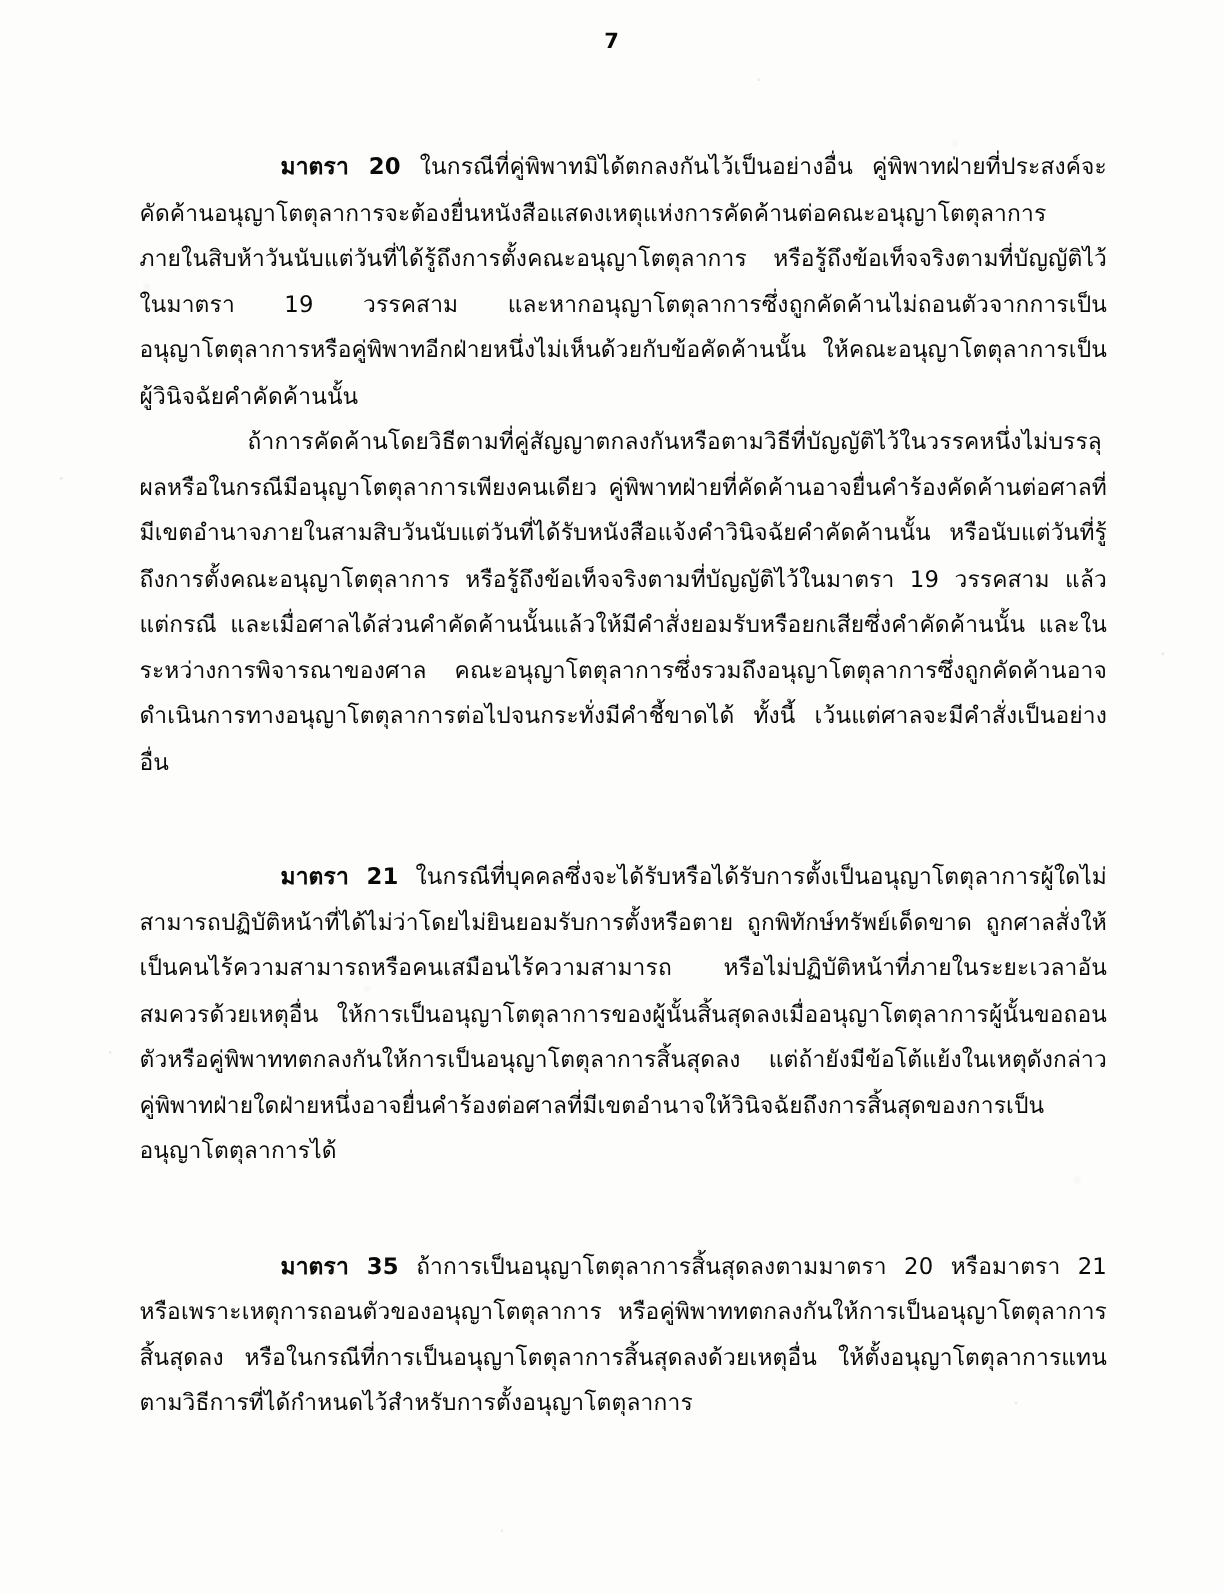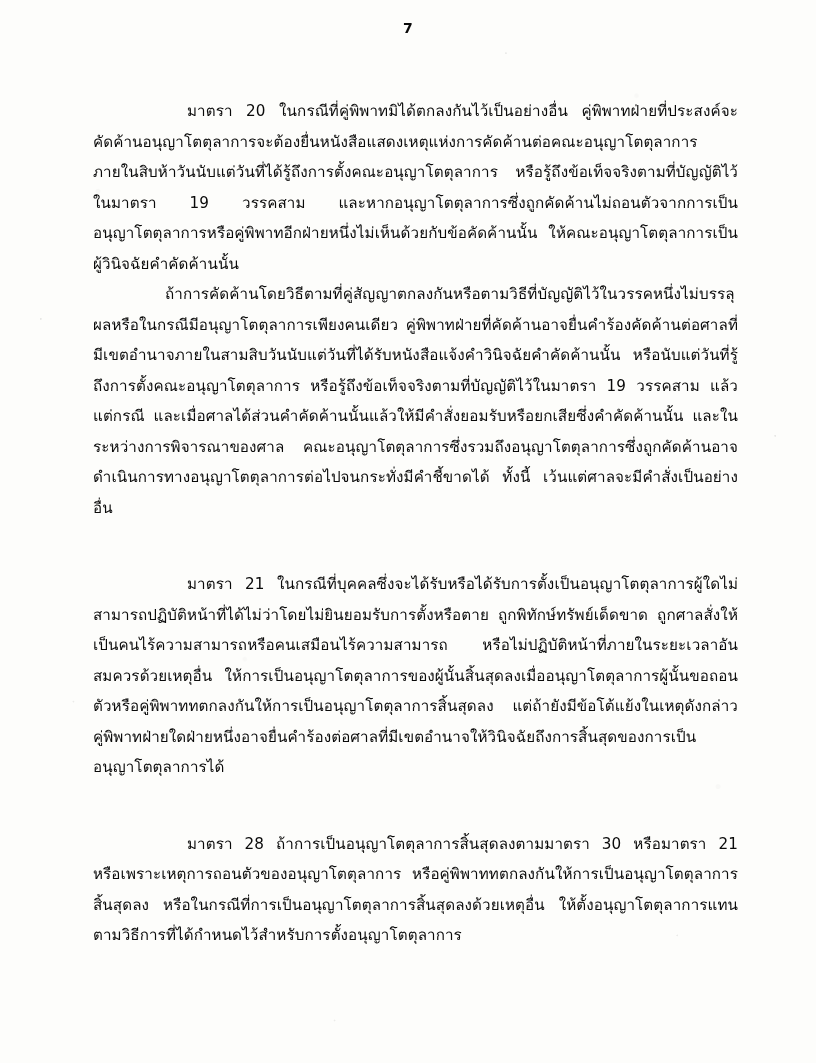--- a/index.html
+++ b/index.html
@@ -60,7 +60,7 @@
   }
   .gap-lg { height: 46px; }
   .sec {
-    font-weight: normal;
+    font-weight: bold;
   }
   
   .speckles {

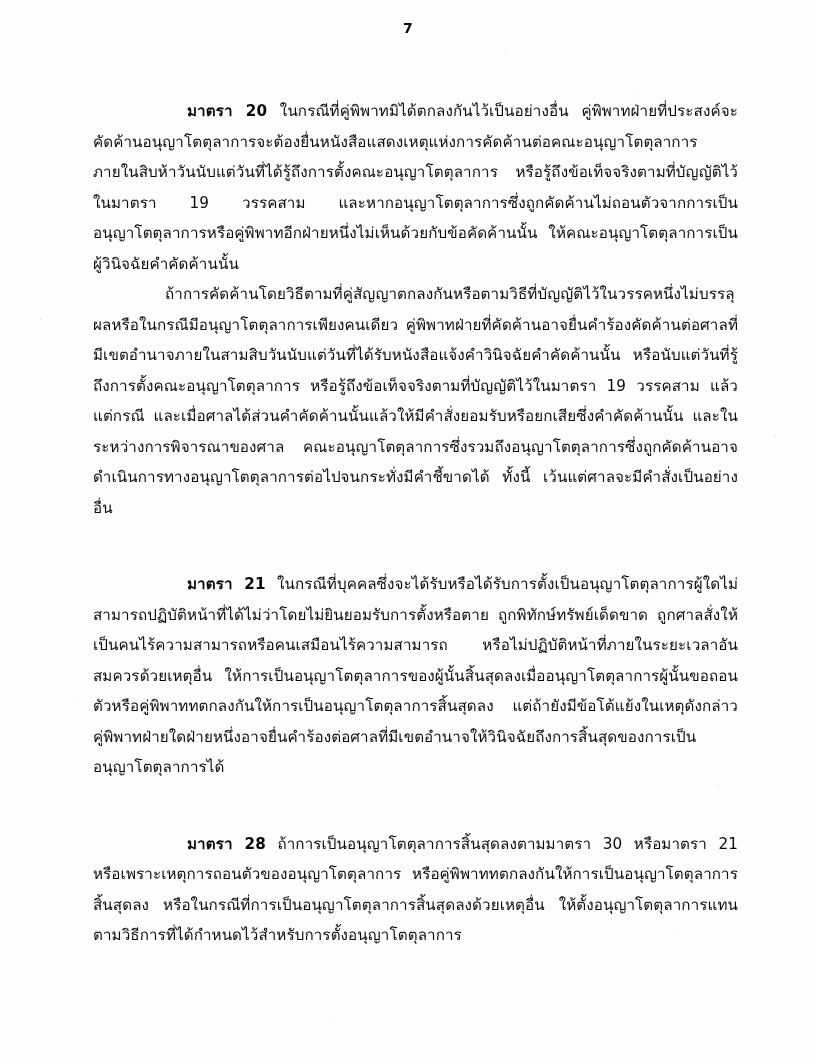--- a/index.html
+++ b/index.html
@@ -97,7 +97,7 @@
 
     <div class="gap-lg"></div>
 
-    <p class="para indent"><span class="sec">มาตรา 28</span><span>   ถ้าการเป็นอนุญาโตตุลาการสิ้นสุดลงตามมาตรา 30 หรือมาตรา 21 หรือเพราะเหตุการถอนตัวของอนุญาโตตุลาการ หรือคู่พิพาททตกลงกันให้การเป็นอนุญาโตตุลาการสิ้นสุดลง หรือในกรณีที่การเป็นอนุญาโตตุลาการสิ้นสุดลงด้วยเหตุอื่น ให้ตั้งอนุญาโตตุลาการแทนตามวิธีการที่ได้กำหนดไว้สำหรับการตั้งอนุญาโตตุลาการ</span></p>
+    <p class="para indent"><span class="sec">มาตรา 35</span><span>   ถ้าการเป็นอนุญาโตตุลาการสิ้นสุดลงตามมาตรา 30 หรือมาตรา 21 หรือเพราะเหตุการถอนตัวของอนุญาโตตุลาการ หรือคู่พิพาททตกลงกันให้การเป็นอนุญาโตตุลาการสิ้นสุดลง หรือในกรณีที่การเป็นอนุญาโตตุลาการสิ้นสุดลงด้วยเหตุอื่น ให้ตั้งอนุญาโตตุลาการแทนตามวิธีการที่ได้กำหนดไว้สำหรับการตั้งอนุญาโตตุลาการ</span></p>
 
   </div>
 

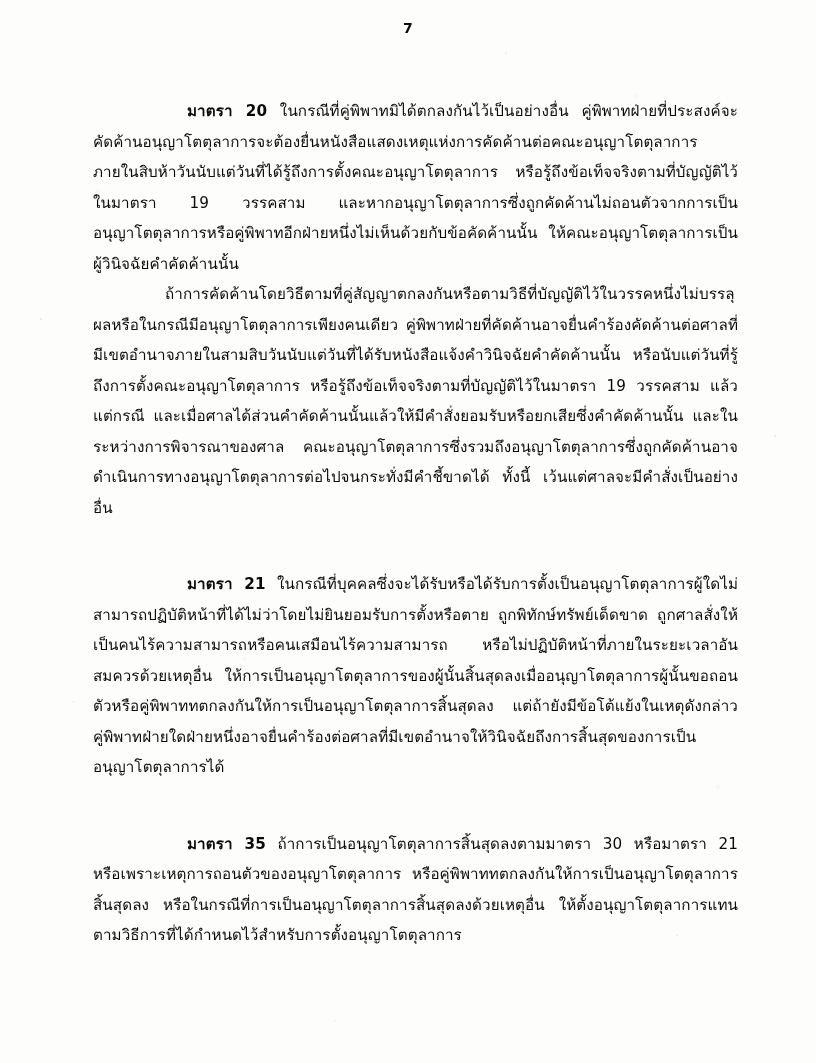--- a/index.html
+++ b/index.html
@@ -97,7 +97,7 @@
 
     <div class="gap-lg"></div>
 
-    <p class="para indent"><span class="sec">มาตรา 35</span><span>   ถ้าการเป็นอนุญาโตตุลาการสิ้นสุดลงตามมาตรา 30 หรือมาตรา 21 หรือเพราะเหตุการถอนตัวของอนุญาโตตุลาการ หรือคู่พิพาททตกลงกันให้การเป็นอนุญาโตตุลาการสิ้นสุดลง หรือในกรณีที่การเป็นอนุญาโตตุลาการสิ้นสุดลงด้วยเหตุอื่น ให้ตั้งอนุญาโตตุลาการแทนตามวิธีการที่ได้กำหนดไว้สำหรับการตั้งอนุญาโตตุลาการ</span></p>
+    <p class="para indent"><span class="sec">มาตรา 35</span><span>   ถ้าการเป็นอนุญาโตตุลาการสิ้นสุดลงตามมาตรา 20 หรือมาตรา 21 หรือเพราะเหตุการถอนตัวของอนุญาโตตุลาการ หรือคู่พิพาททตกลงกันให้การเป็นอนุญาโตตุลาการสิ้นสุดลง หรือในกรณีที่การเป็นอนุญาโตตุลาการสิ้นสุดลงด้วยเหตุอื่น ให้ตั้งอนุญาโตตุลาการแทนตามวิธีการที่ได้กำหนดไว้สำหรับการตั้งอนุญาโตตุลาการ</span></p>
 
   </div>
 

